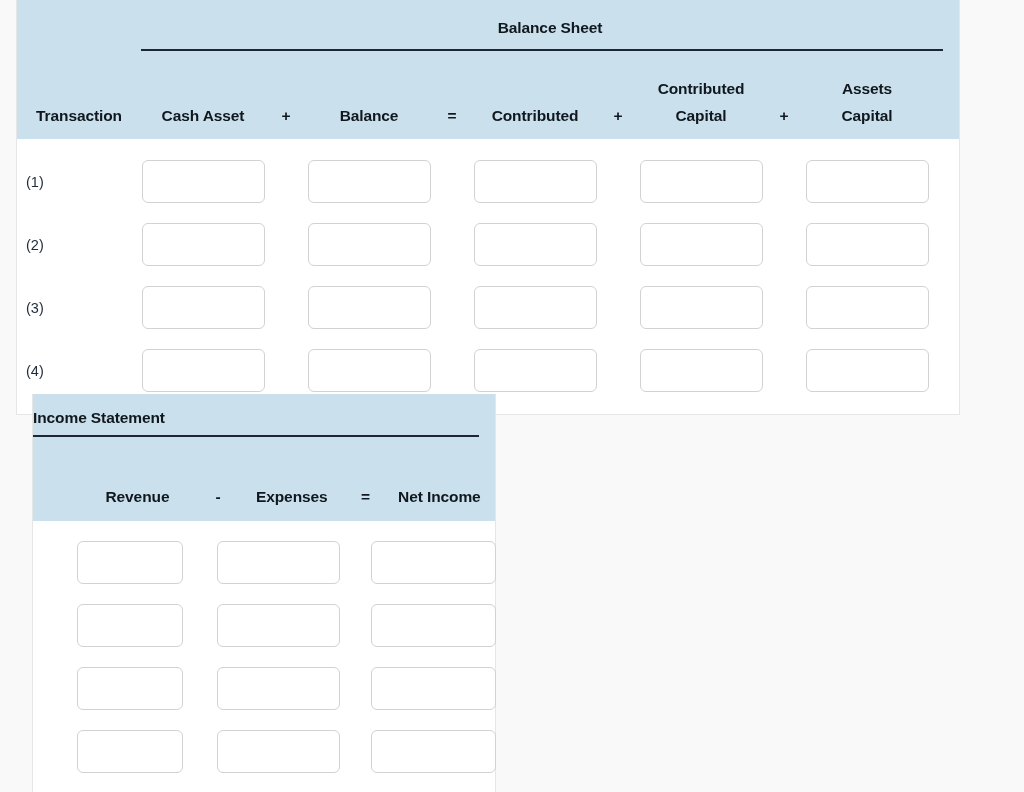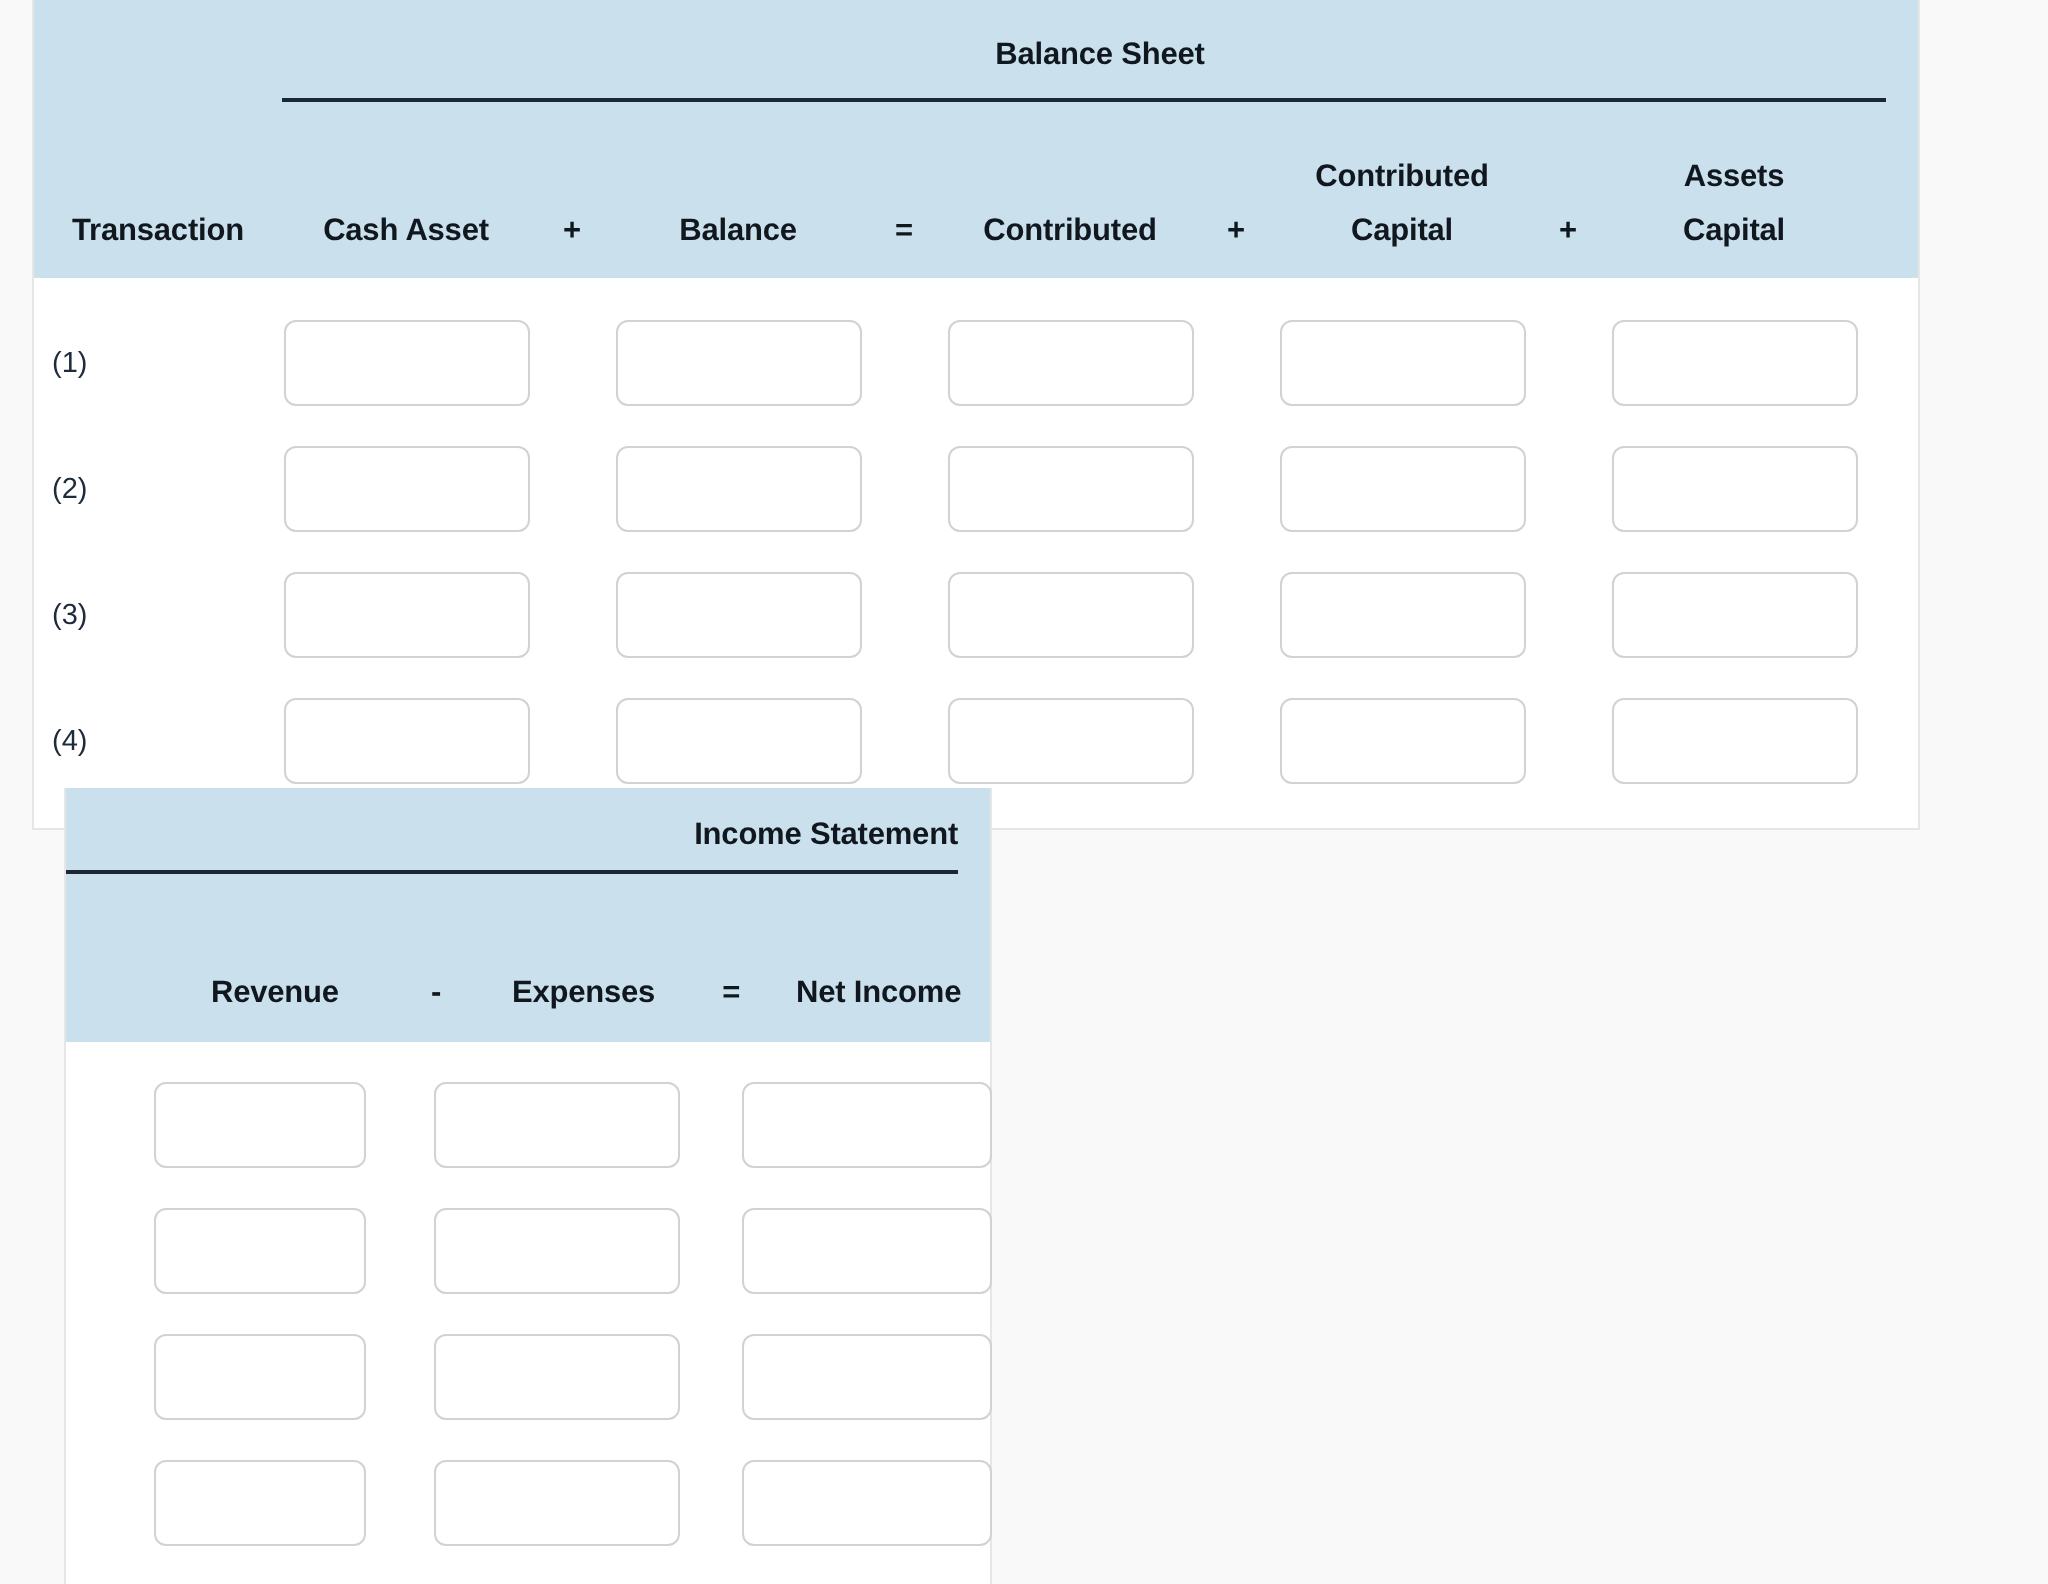--- a/index.html
+++ b/index.html
@@ -172,7 +172,7 @@
     top: 0;
     height: 43px;
     line-height: 48px;
-    text-align: right;
+    text-align: left;
     font-size: 15.5px;
     font-weight: bold;
     color: #10171e;

